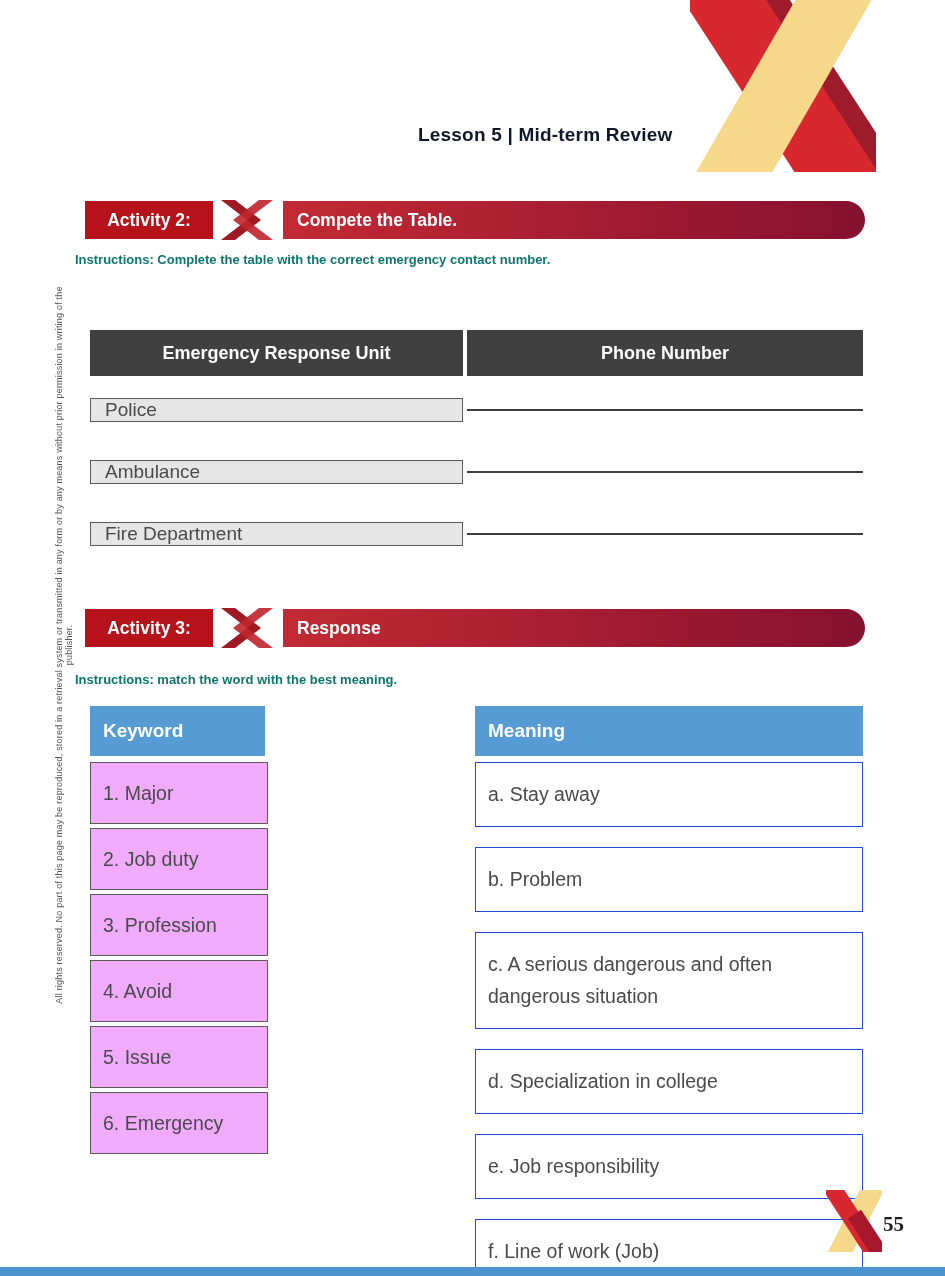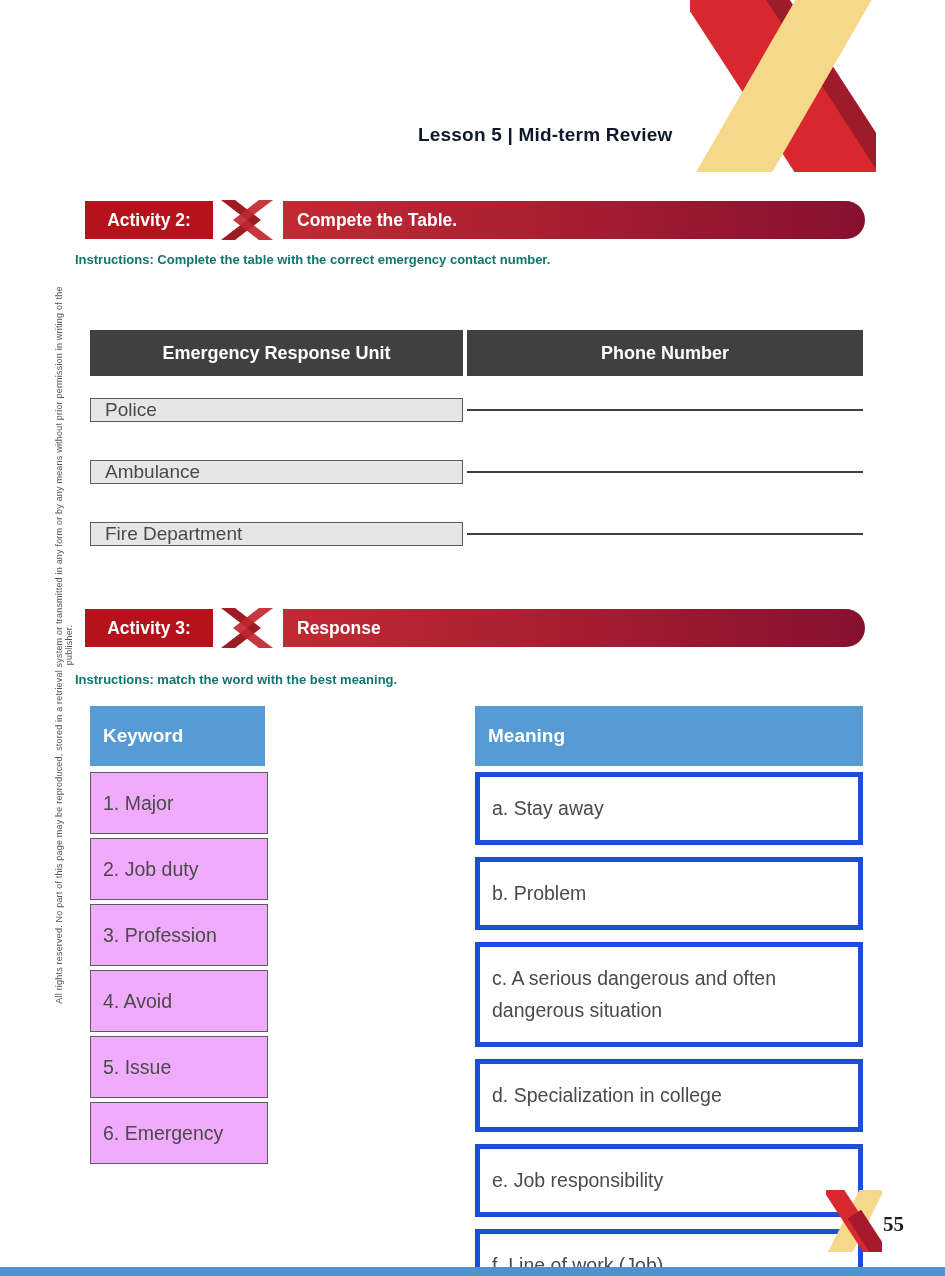--- a/index.html
+++ b/index.html
@@ -74,7 +74,7 @@
   .kw-col { position:absolute; left:90px; top:706px; width:178px; }
   .mn-col { position:absolute; left:475px; top:706px; width:388px; }
   .col-head {
-    height:60px; background:#569bd3; color:#ffffff; font-weight:700; font-size:19px;
+    height:50px; background:#569bd3; color:#ffffff; font-weight:700; font-size:19px;
     display:flex; align-items:center; padding-left:13px; margin-bottom:6px;
   }
   .kw-col .col-head { width:175px; }

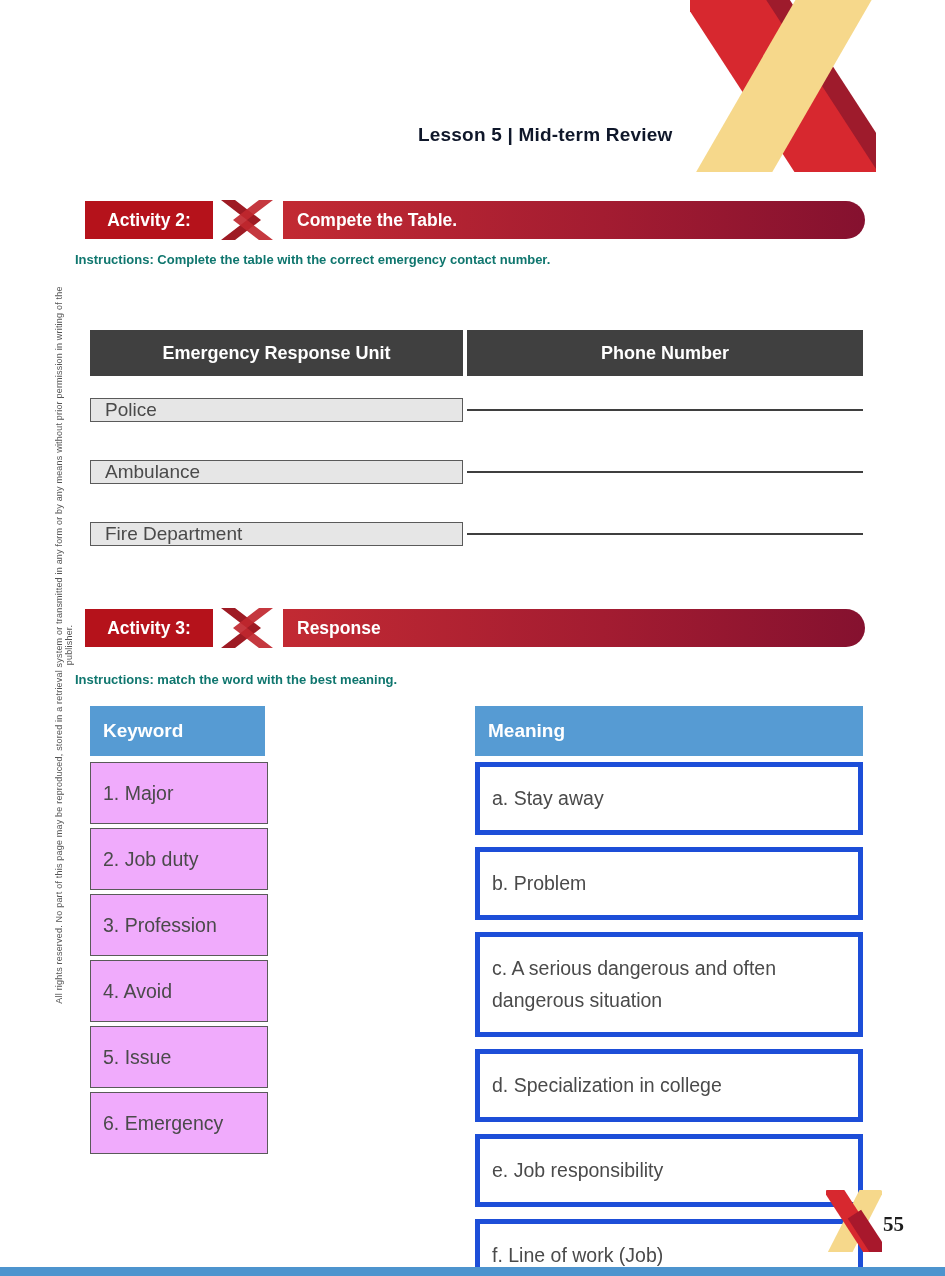--- a/index.html
+++ b/index.html
@@ -84,7 +84,7 @@
     font-size:19.5px; color:#4a4a4a;
   }
   .mn-item {
-    min-height:58px; margin-bottom:12px; background:#ffffff; border:5px solid #1d4ed8;
+    min-height:58px; margin-bottom:20px; background:#ffffff; border:1px solid #1d4ed8;
     display:flex; align-items:center; padding:16px 12px;
     font-size:19.5px; color:#4a4a4a; line-height:1.6;
   }

